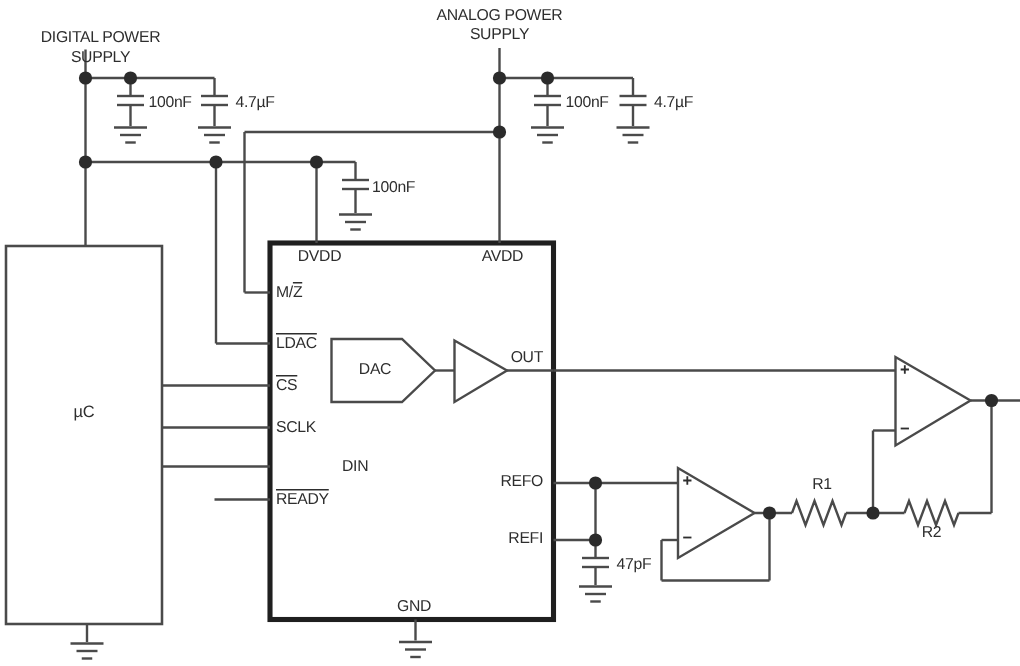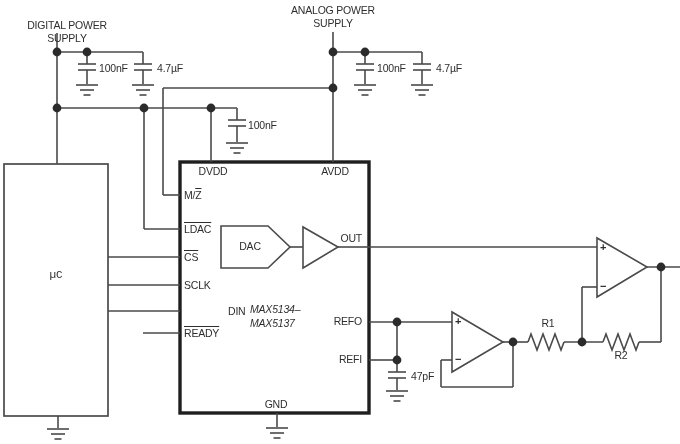--- a/index.html
+++ b/index.html
@@ -228,7 +228,7 @@
   </div>
 
   <div class="lbl ctr" style="left:234px;top:240px;width:32px;">DAC</div>
-  <div class="lbl ctr" style="left:38px;top:269px;width:36px;font-size:11px;font-family:Liberation Mono, monospace;">µC</div>
+  <div class="lbl ctr" style="left:38px;top:269px;width:36px;font-size:11px;">µC</div>
 
   <div class="lbl ctr" style="left:534px;top:317px;width:28px;">R1</div>
   <div class="lbl ctr" style="left:607px;top:317px;width:28px;margin-top:32px;">R2</div>

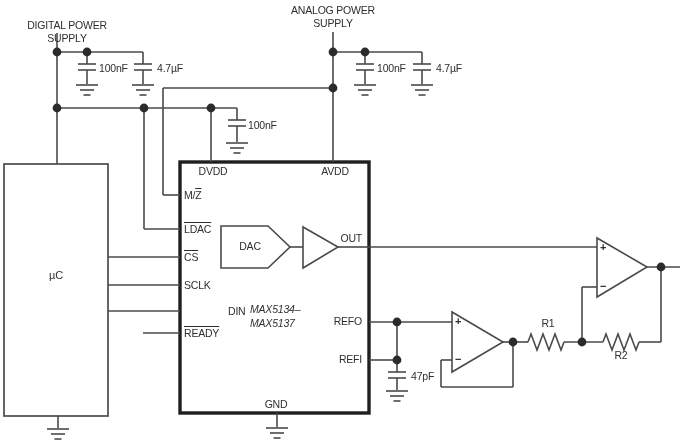--- a/index.html
+++ b/index.html
@@ -222,10 +222,6 @@
   <div class="lbl rgt" style="left:330px;top:353px;width:32px;text-align:right;">REFI</div>
   <div class="lbl ctr" style="left:260px;top:398px;width:32px;">GND</div>
 
-  <div class="lbl ital" style="left:250px;top:303px;">
-    <div>MAX5134–</div>
-    <div>MAX5137</div>
-  </div>
 
   <div class="lbl ctr" style="left:234px;top:240px;width:32px;">DAC</div>
   <div class="lbl ctr" style="left:38px;top:269px;width:36px;font-size:11px;">µC</div>

